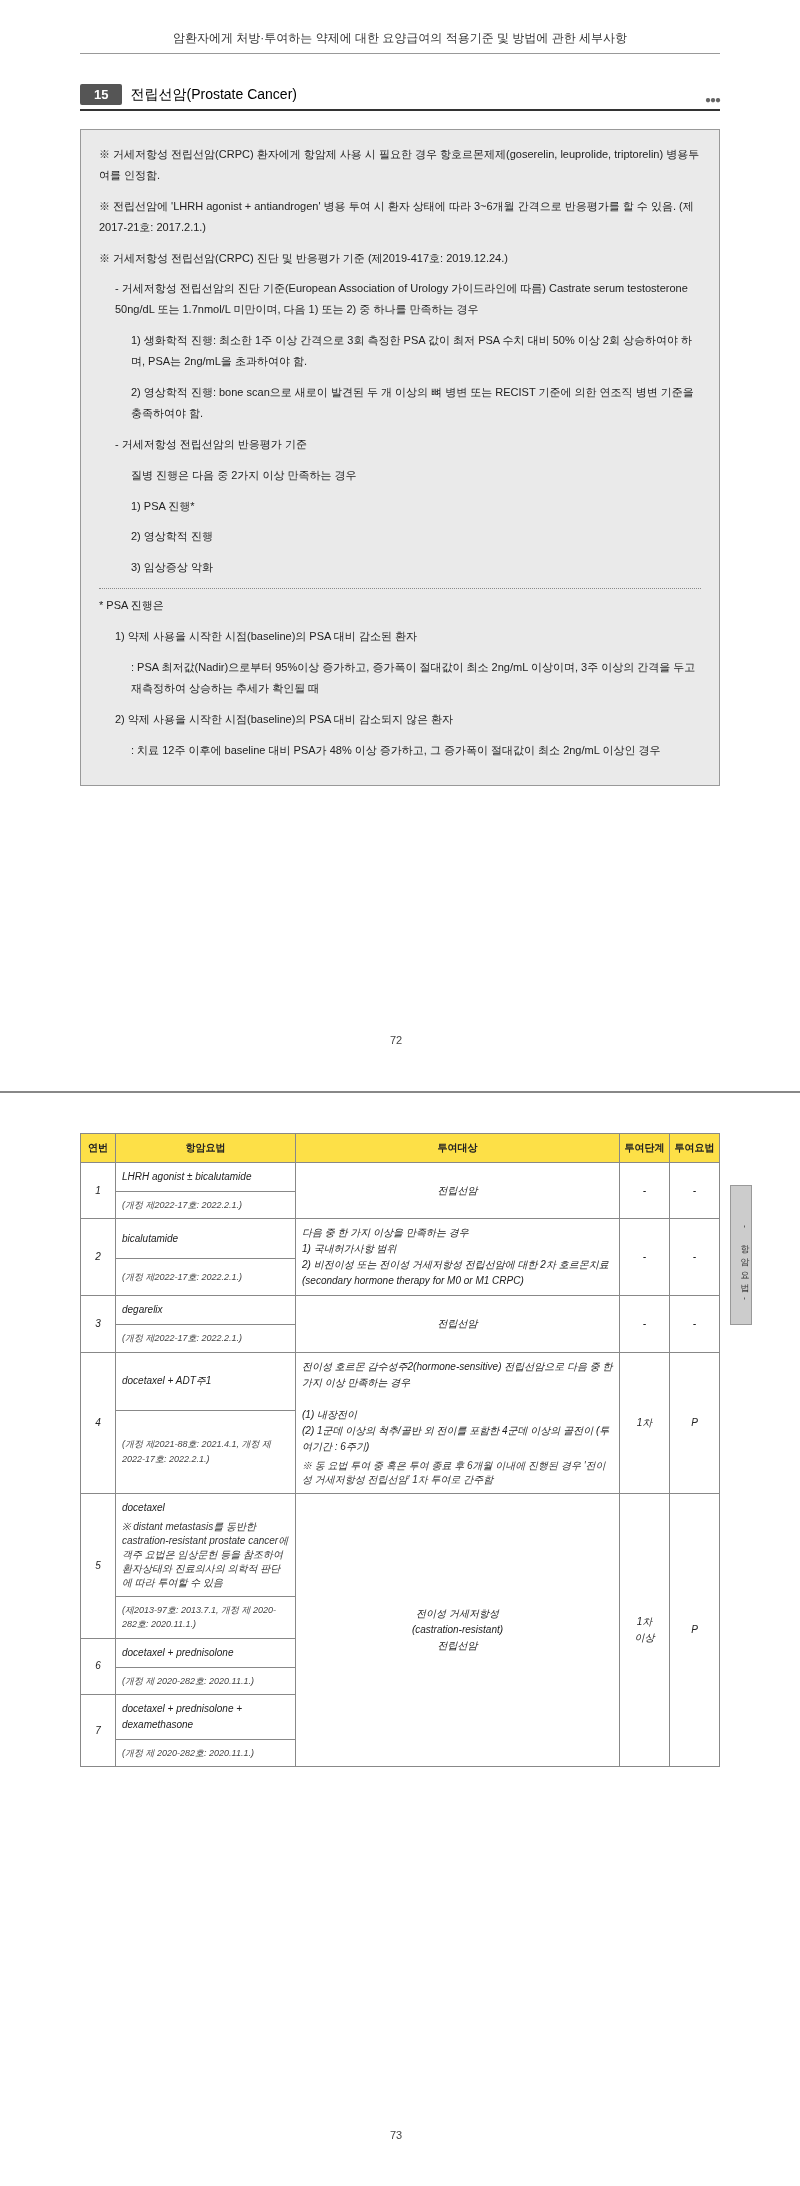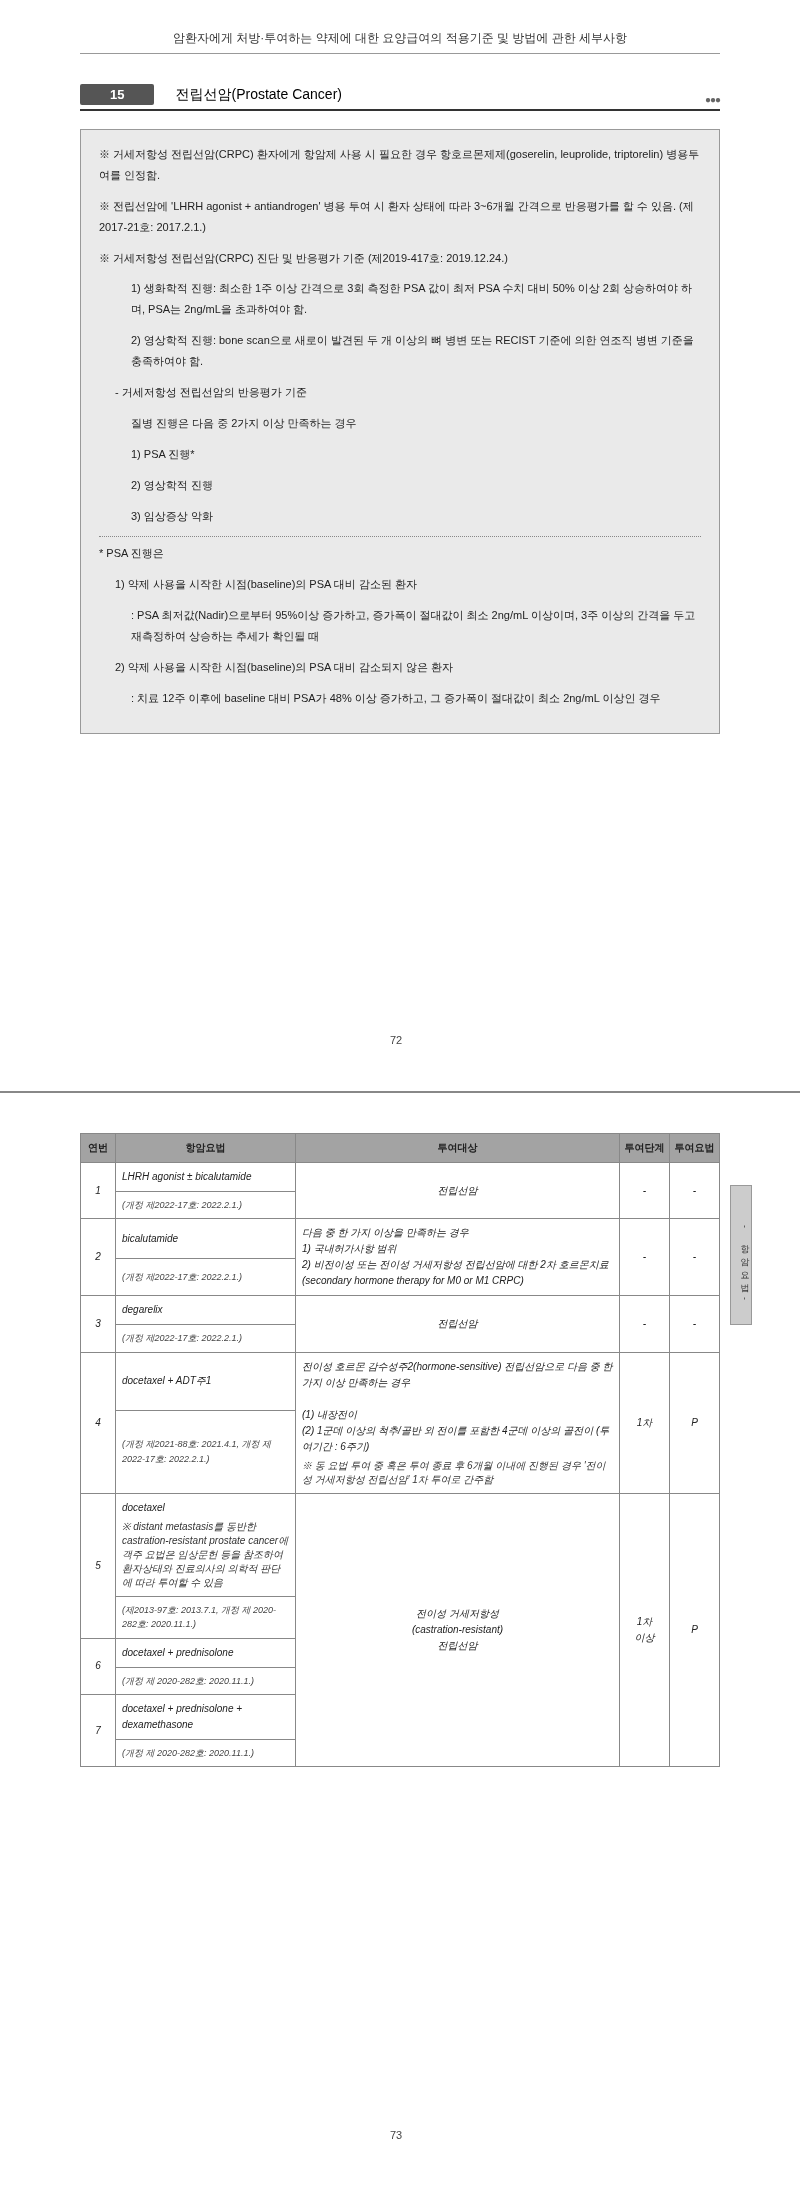--- a/index.html
+++ b/index.html
@@ -11,7 +11,7 @@
   .header-line { font-size: 12px; text-align: center; color: #333; border-bottom: 1px solid #999; padding-bottom: 6px; margin-bottom: 30px; }
 
   .section-title-row { display: flex; align-items: center; border-bottom: 2px solid #333; padding-bottom: 4px; margin-bottom: 18px; position: relative; }
-  .section-num { background: #555; color: #fff; padding: 3px 30px; font-size: 13px; font-weight: bold; border-radius: 2px; }
+  .section-num { background: #555; color: #fff; padding: 3px 14px; font-size: 13px; font-weight: bold; border-radius: 2px; }
   .section-title { font-size: 14px; margin-left: 21px; font-weight: 500; }
   .dots { position: absolute; right: 0; bottom: 4px; font-size: 10px; color: #666; letter-spacing: -1px; }
 

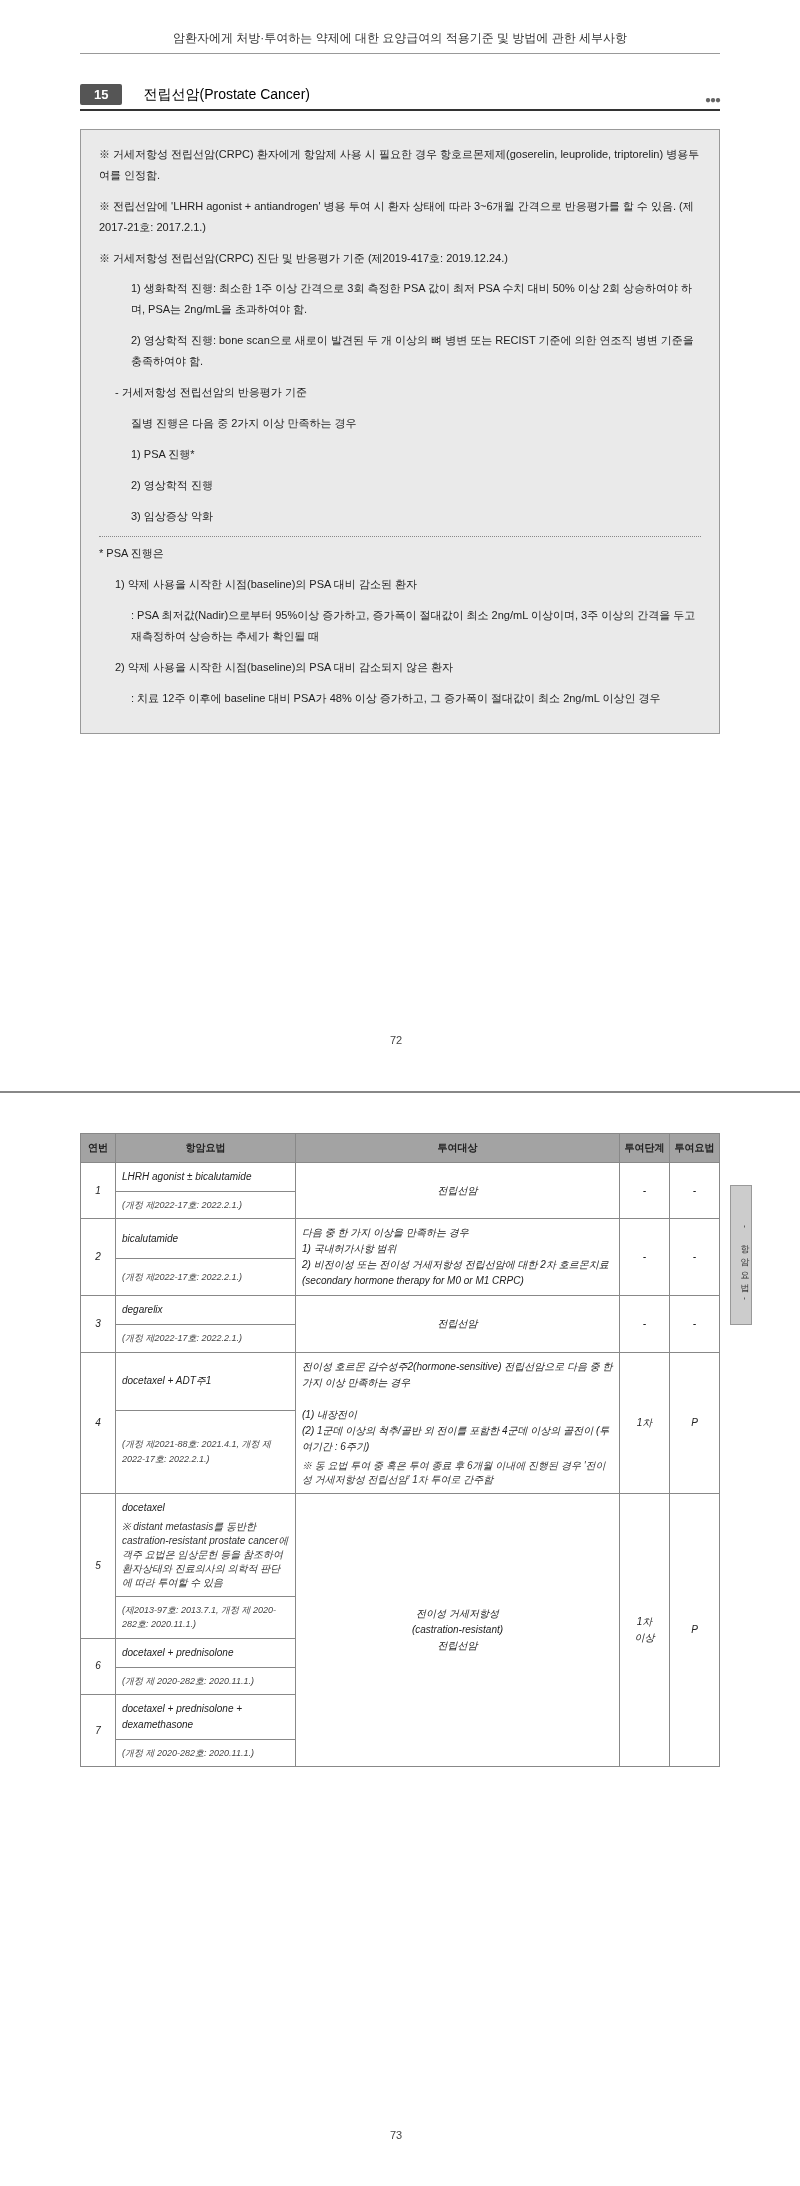--- a/index.html
+++ b/index.html
@@ -12,7 +12,7 @@
 
   .section-title-row { display: flex; align-items: center; border-bottom: 2px solid #333; padding-bottom: 4px; margin-bottom: 18px; position: relative; }
   .section-num { background: #555; color: #fff; padding: 3px 14px; font-size: 13px; font-weight: bold; border-radius: 2px; }
-  .section-title { font-size: 14px; margin-left: 21px; font-weight: 500; }
+  .section-title { font-size: 14px; margin-left: 8px; font-weight: 500; }
   .dots { position: absolute; right: 0; bottom: 4px; font-size: 10px; color: #666; letter-spacing: -1px; }
 
   .gray-box { background: #eaeaea; border: 1px solid #999; padding: 14px 18px 14px 18px; font-size: 11px; line-height: 1.9; color: #222; }

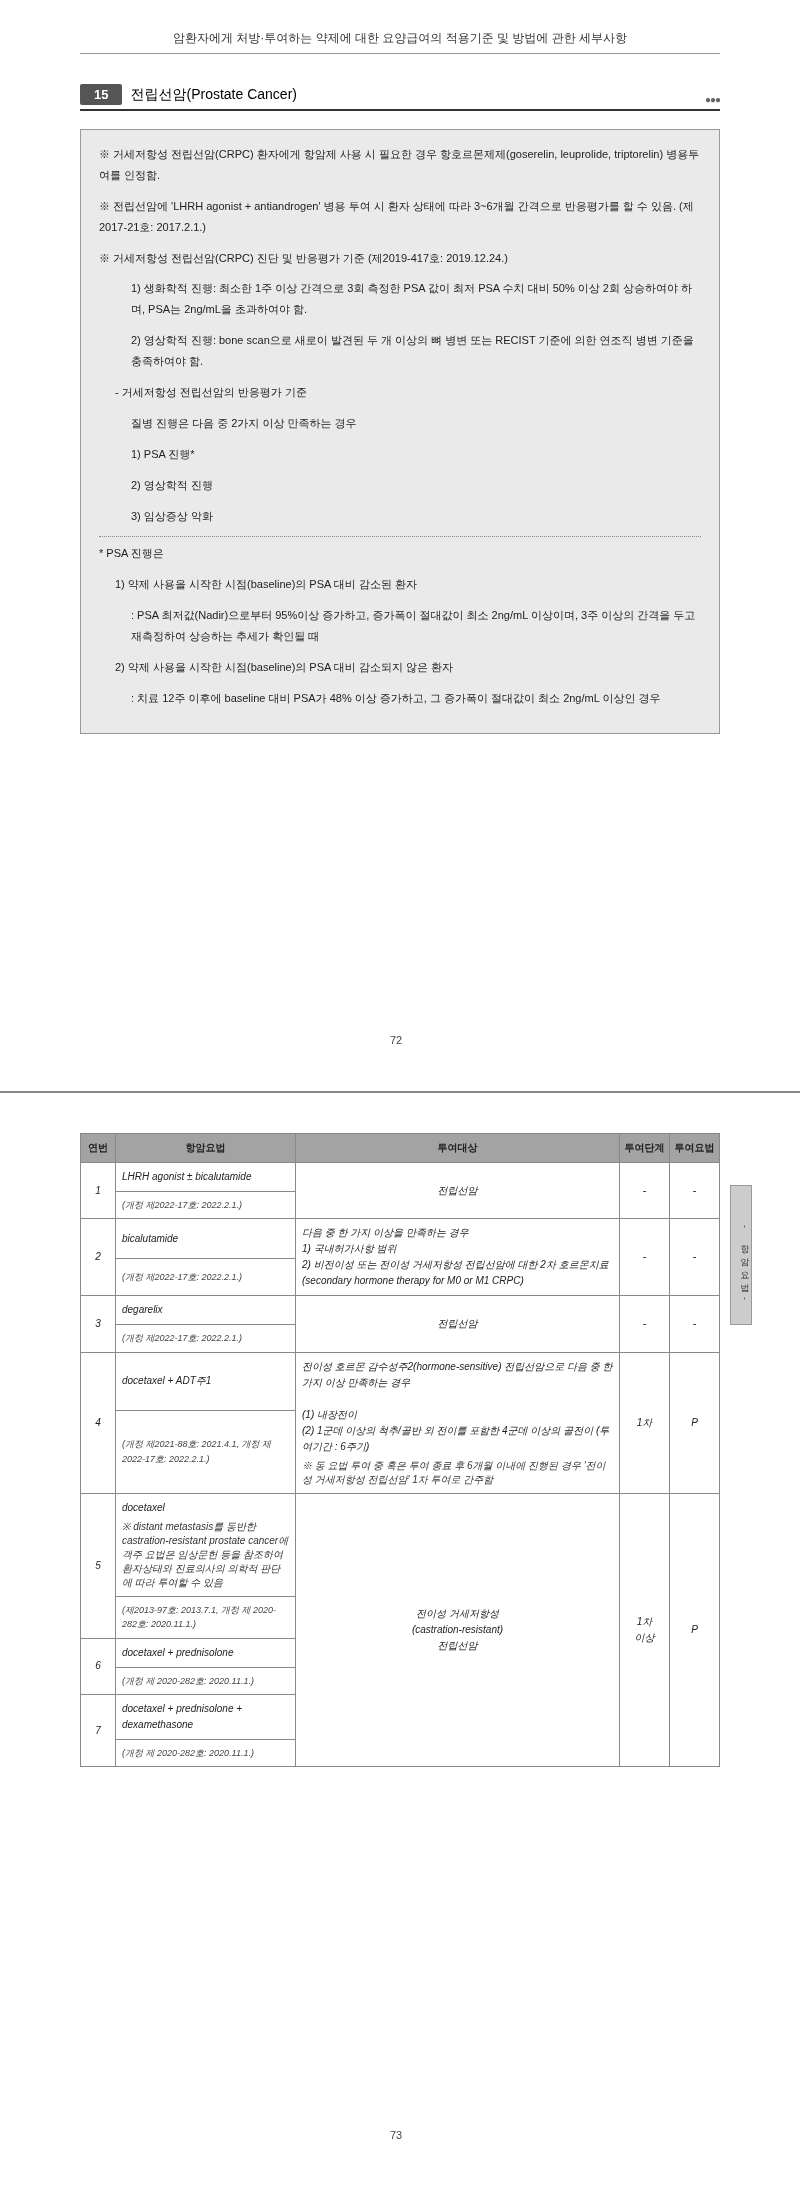--- a/index.html
+++ b/index.html
@@ -50,6 +50,7 @@
     <p>※ 거세저항성 전립선암(CRPC) 환자에게 항암제 사용 시 필요한 경우 항호르몬제제(goserelin, leuprolide, triptorelin) 병용투여를 인정함.</p>
     <p>※ 전립선암에 'LHRH agonist + antiandrogen' 병용 투여 시 환자 상태에 따라 3~6개월 간격으로 반응평가를 할 수 있음. (제2017-21호: 2017.2.1.)</p>
     <p>※ 거세저항성 전립선암(CRPC) 진단 및 반응평가 기준 (제2019-417호: 2019.12.24.)</p>
+    <p class="indent1">- 거세저항성 전립선암의 진단 기준(European Association of Urology 가이드라인에 따름) Castrate serum testosterone 50ng/dL 또는 1.7nmol/L 미만이며, 다음 1) 또는 2) 중 하나를 만족하는 경우</p>
     <p class="indent2">1) 생화학적 진행: 최소한 1주 이상 간격으로 3회 측정한 PSA 값이 최저 PSA 수치 대비 50% 이상 2회 상승하여야 하며, PSA는 2ng/mL을 초과하여야 함.</p>
     <p class="indent2">2) 영상학적 진행: bone scan으로 새로이 발견된 두 개 이상의 뼈 병변 또는 RECIST 기준에 의한 연조직 병변 기준을 충족하여야 함.</p>
     <p class="indent1">- 거세저항성 전립선암의 반응평가 기준</p>

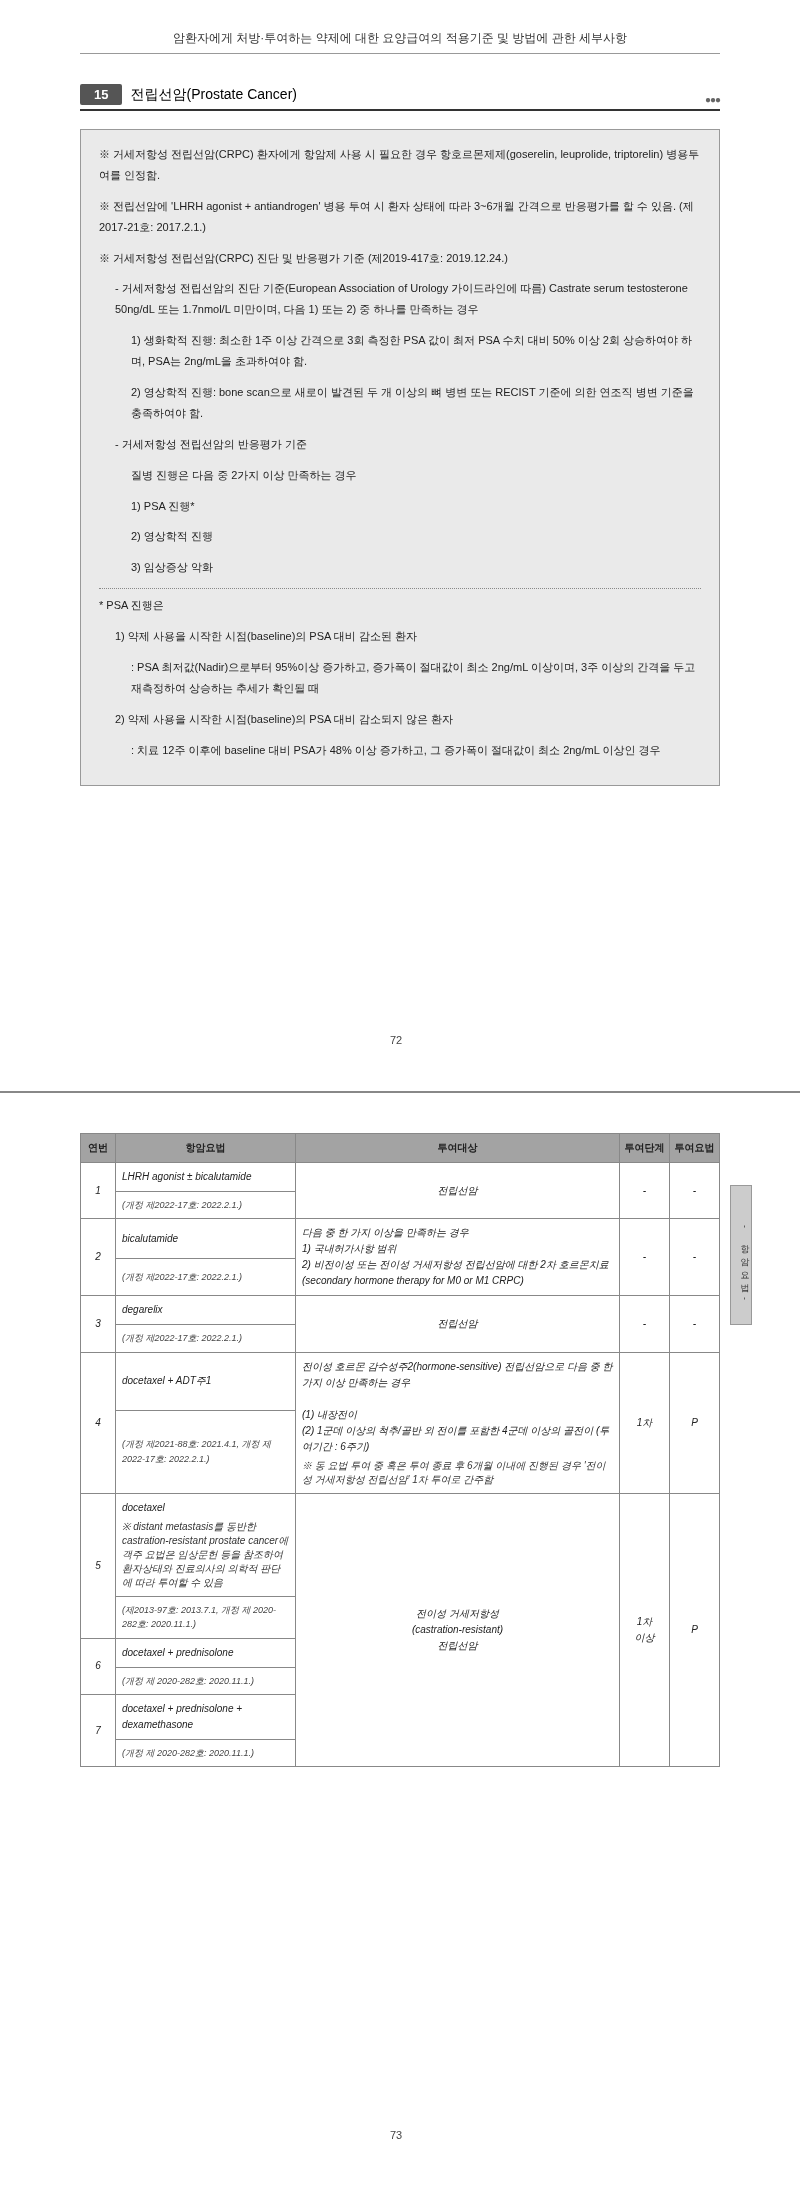--- a/index.html
+++ b/index.html
@@ -24,7 +24,7 @@
   .page-number { position: absolute; bottom: 45px; left: 0; right: 8px; text-align: center; font-size: 11px; color: #444; }
 
   .data-table { width: 100%; border-collapse: collapse; font-size: 10px; color: #222; }
-  .data-table th { background: #a3a3a3; border: 1px solid #888; padding: 7px 4px; text-align: center; font-weight: bold; }
+  .data-table th { background: #fde047; border: 1px solid #888; padding: 7px 4px; text-align: center; font-weight: bold; }
   .data-table td { border: 1px solid #888; padding: 6px 6px; vertical-align: middle; line-height: 1.6; font-style: italic; }
   .data-table .center { text-align: center; }
   .data-table .note-row { font-size: 9px; color: #444; }

